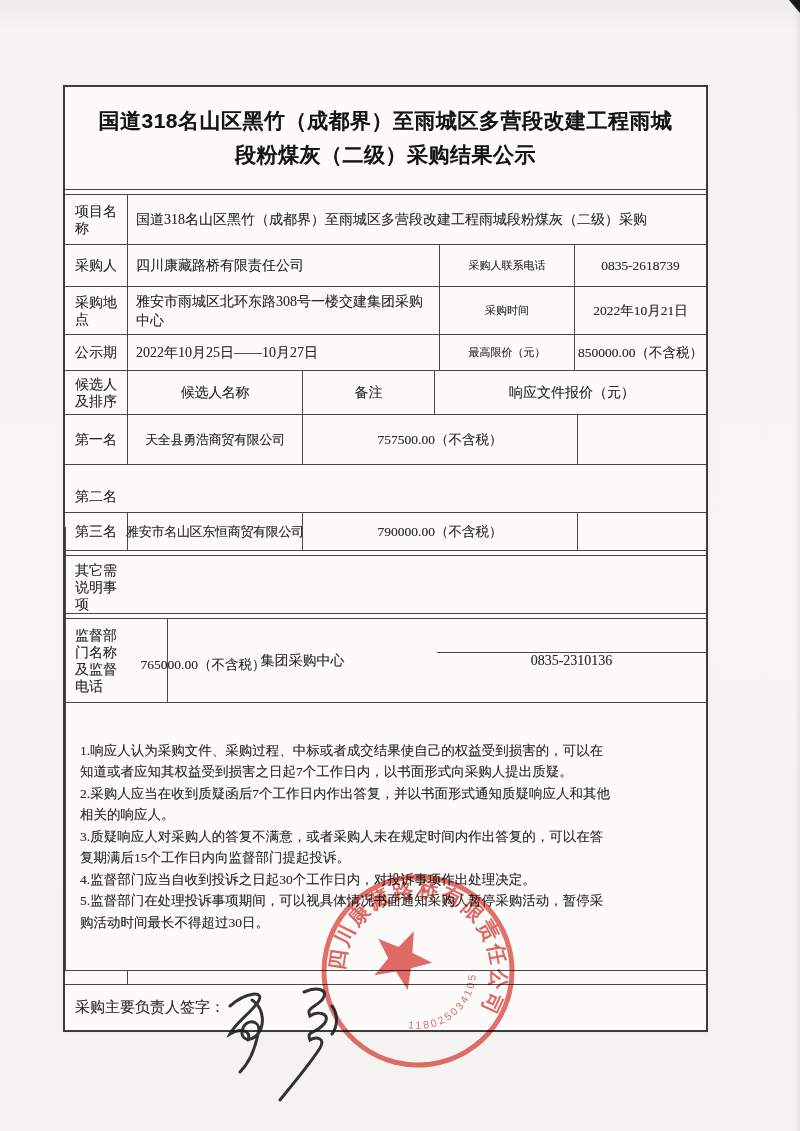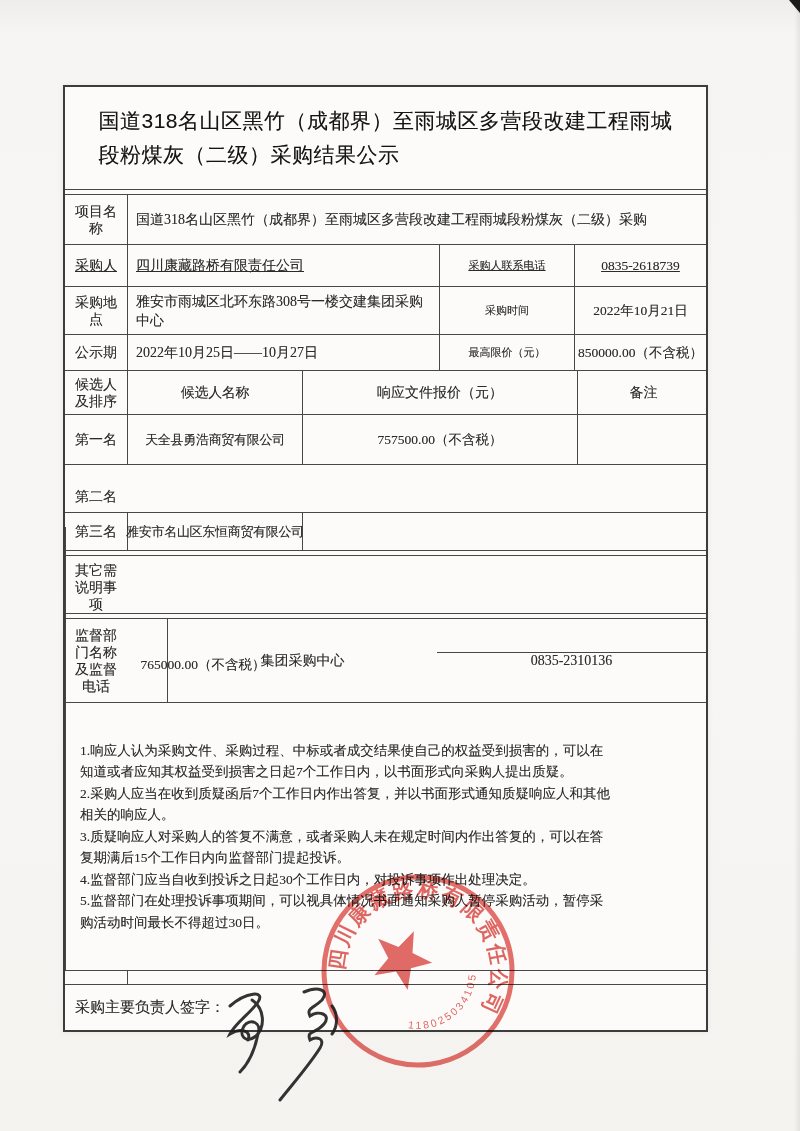--- a/index.html
+++ b/index.html
@@ -29,9 +29,9 @@
     white-space:pre-line;font-size:14px;line-height:17px;padding:2px 3px;}
   .val{padding:4px 8px;font-size:14px;line-height:19px;}
   .title-row{height:102px;align-items:center;}
-  .title-cell{width:100%;justify-content:center;text-align:left;
+  .title-cell{width:100%;justify-content:center;text-align:center;
     font-family:"Liberation Sans","DejaVu Sans",sans-serif;
-    font-weight:normal;font-size:21px;line-height:34px;color:#141414;
+    font-weight:bold;font-size:21px;line-height:34px;color:#141414;
     white-space:pre-line;letter-spacing:0.5px;}
   .h-project{height:50px;} .h-purchaser{height:42px;text-decoration:underline;} .h-location{height:48px;}
   .h-publicity{height:36px;} .h-chdr{height:44px;}

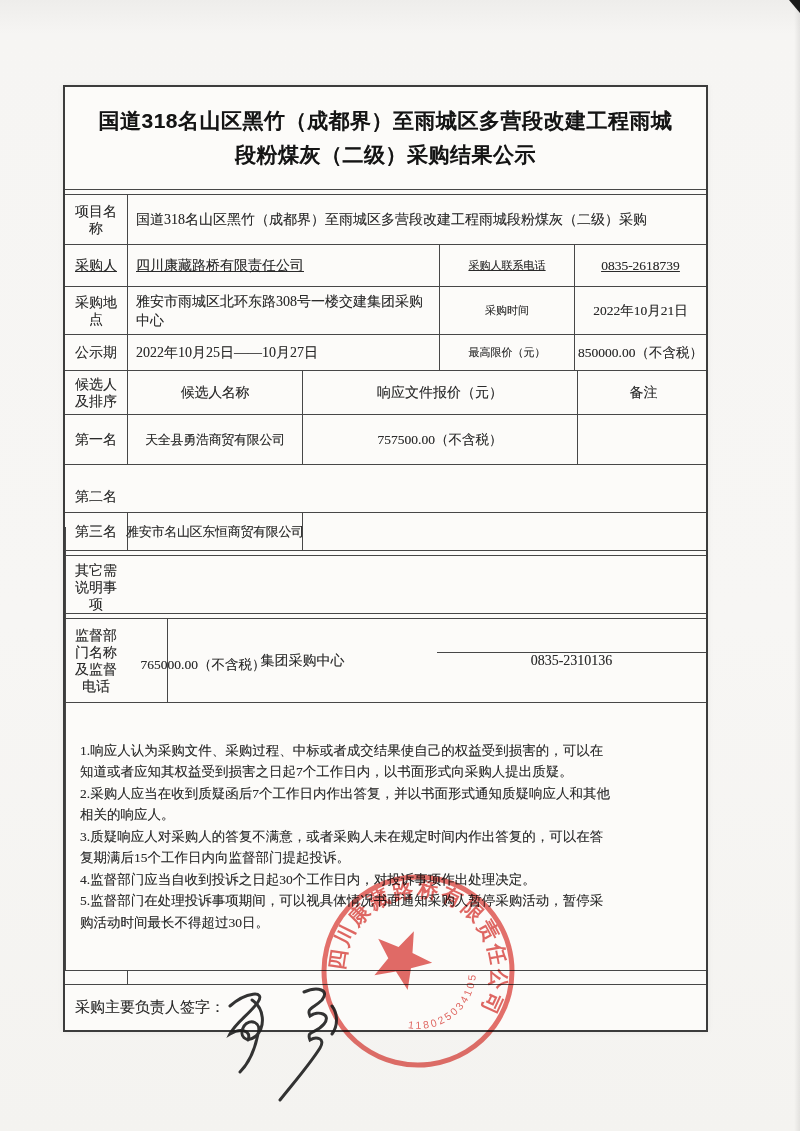--- a/index.html
+++ b/index.html
@@ -25,7 +25,7 @@
   .cell{box-sizing:border-box;border-left:1px solid #474747;
     display:flex;align-items:center;min-width:0;}
   .cell.first{border-left:none;}
-  .lbl{width:62px;flex:0 0 62px;justify-content:center;text-align:center;
+  .lbl{width:62px;flex:0 0 62px;justify-content:center;text-align:left;
     white-space:pre-line;font-size:14px;line-height:17px;padding:2px 3px;}
   .val{padding:4px 8px;font-size:14px;line-height:19px;}
   .title-row{height:102px;align-items:center;}

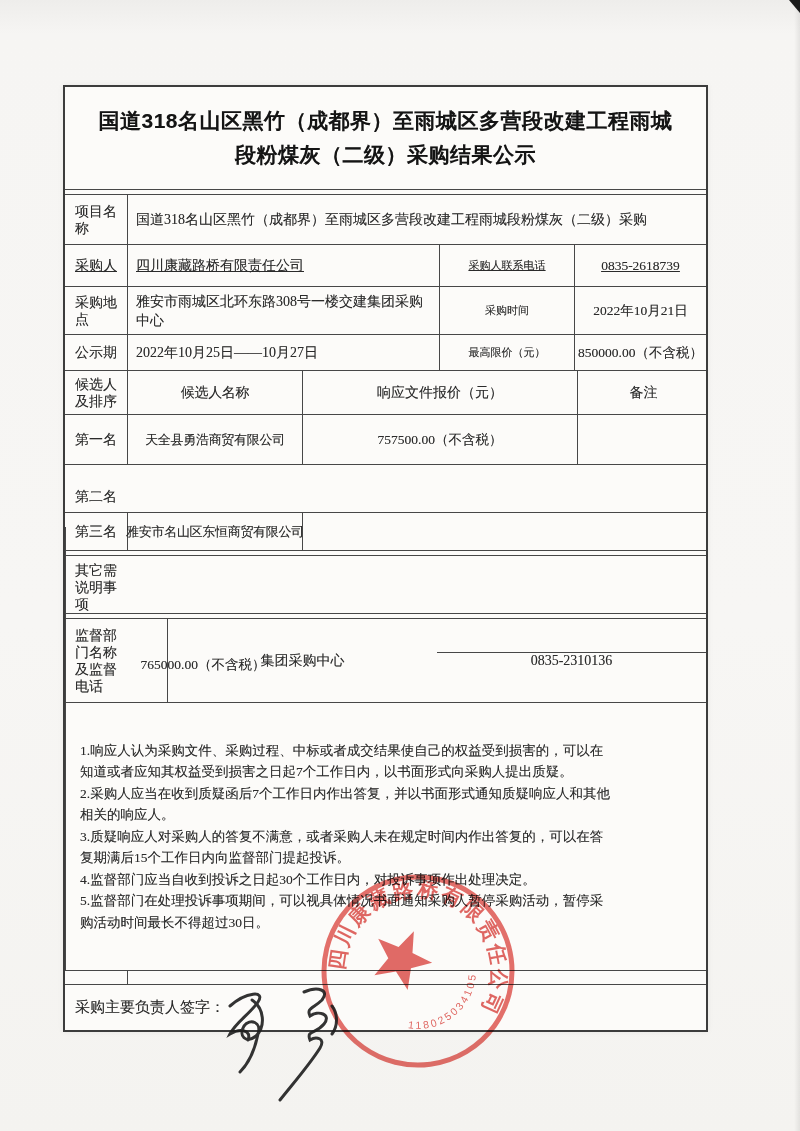--- a/index.html
+++ b/index.html
@@ -33,7 +33,7 @@
     font-family:"Liberation Sans","DejaVu Sans",sans-serif;
     font-weight:bold;font-size:21px;line-height:34px;color:#141414;
     white-space:pre-line;letter-spacing:0.5px;}
-  .h-project{height:50px;} .h-purchaser{height:42px;text-decoration:underline;} .h-location{height:48px;}
+  .h-project{height:50px;} .h-purchaser{height:42px;} .h-location{height:48px;}
   .h-publicity{height:36px;} .h-chdr{height:44px;}
   .h-c1{height:50px;} .h-c2{height:48px;flex-direction:column;} .h-c3{height:38px;}
   .h-other{height:58px;flex-direction:column;} .h-sup{height:84px;gap:40px;} .h-obj{height:268px;}

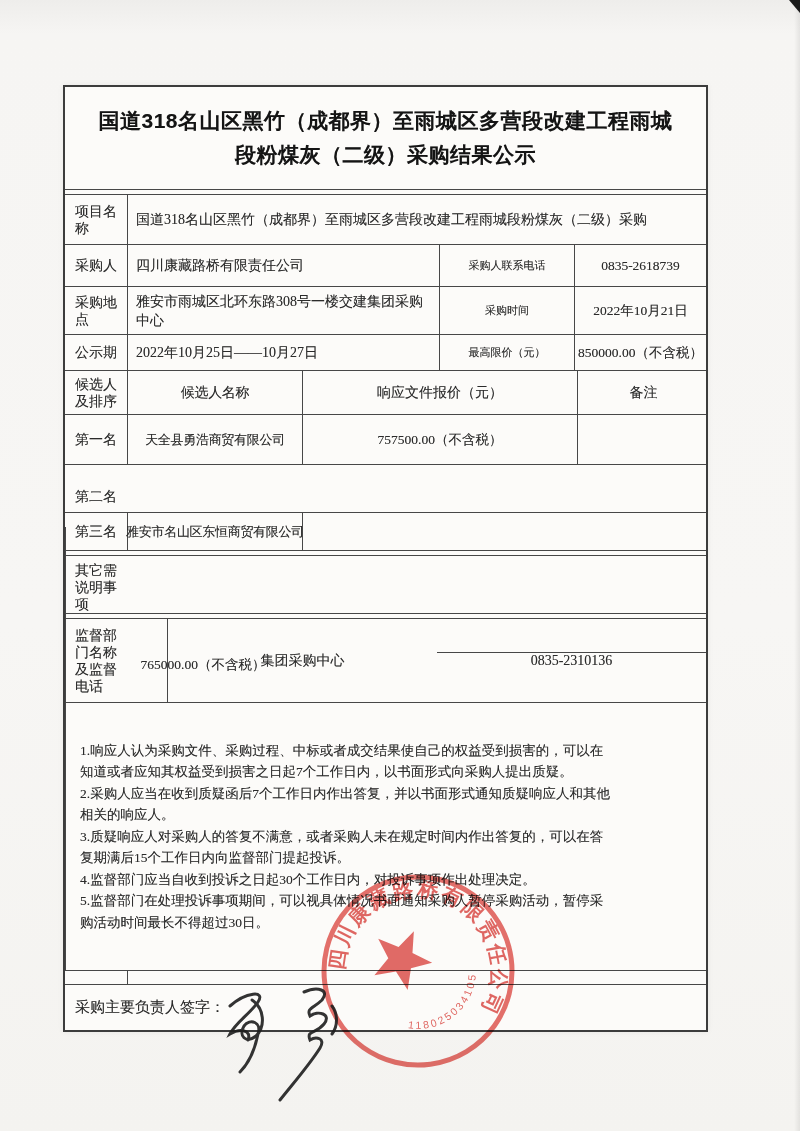--- a/index.html
+++ b/index.html
@@ -112,8 +112,8 @@
     <div class="cell first lbl txt">候选人
 及排序</div>
     <div class="cell cname txt" style="font-size:14px;">候选人名称</div>
+    <div class="cell rcol txt" style="font-size:14px;">备注</div>
     <div class="cell cprice txt" style="font-size:14px;">响应文件报价（元）</div>
-    <div class="cell rcol txt" style="font-size:14px;">备注</div>
   </div>
 
   <div class="trow h-c1">

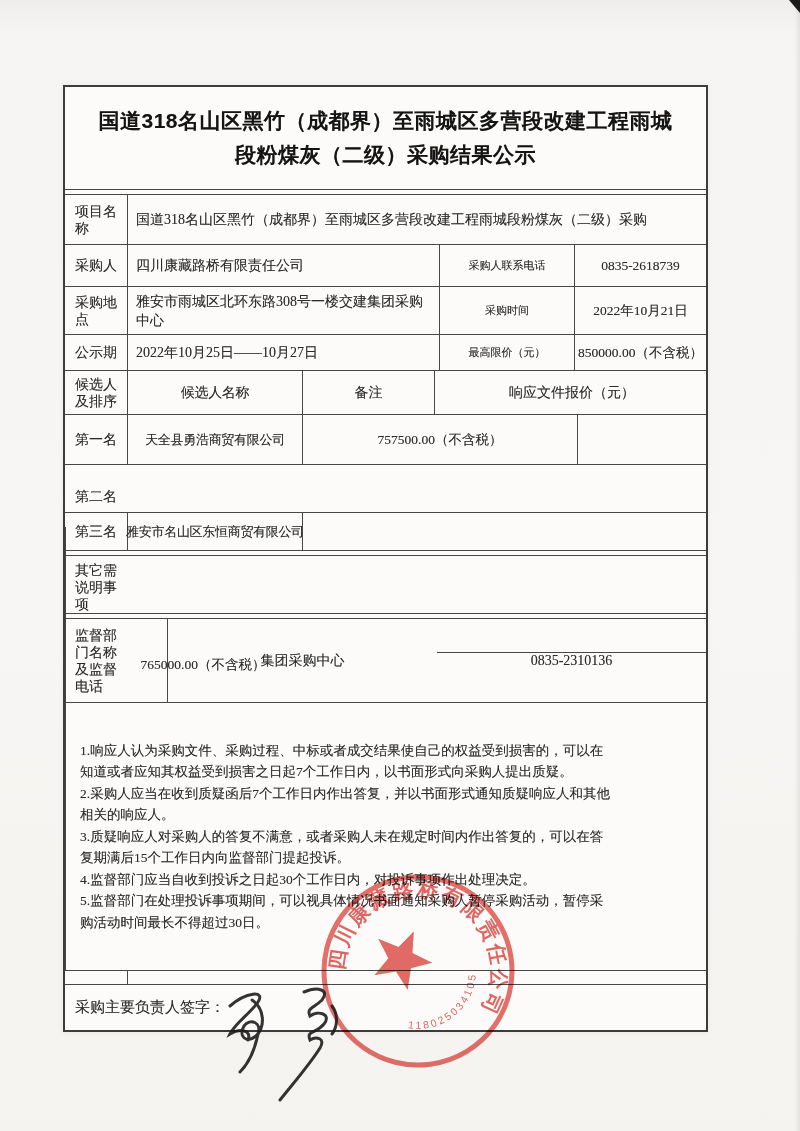--- a/index.html
+++ b/index.html
@@ -132,6 +132,7 @@
   <div class="trow h-c3">
     <div class="cell first lbl txt">第三名</div>
     <div class="cell cname txt">雅安市名山区东恒商贸有限公司</div>
+    <div class="cell cprice txt">790000.00（不含税）</div>
     <div class="cell rcol"></div>
   </div>
 

